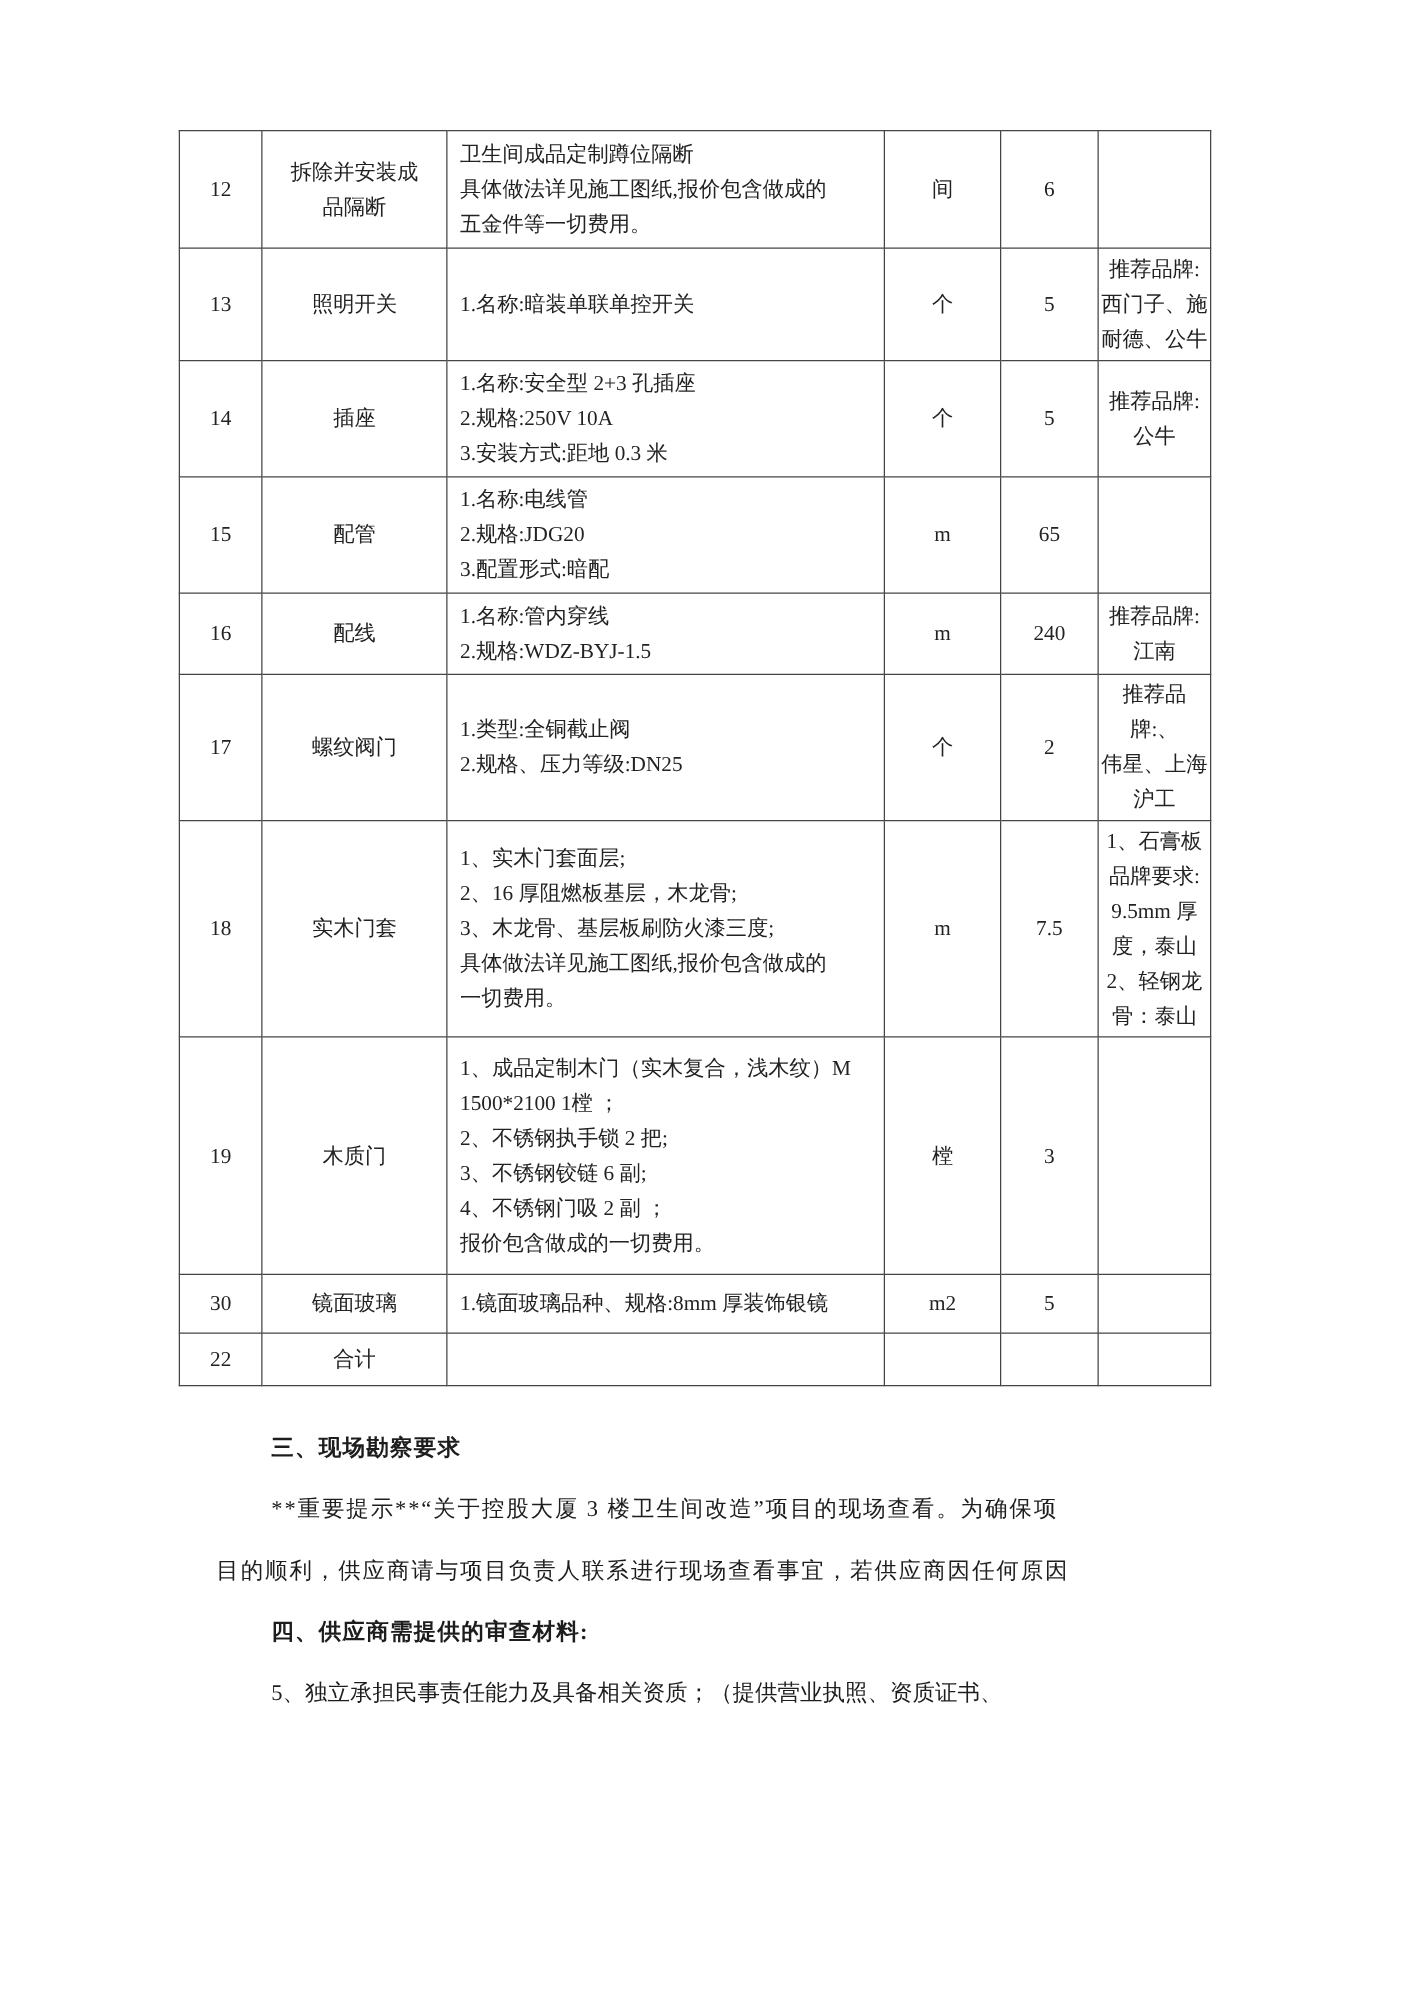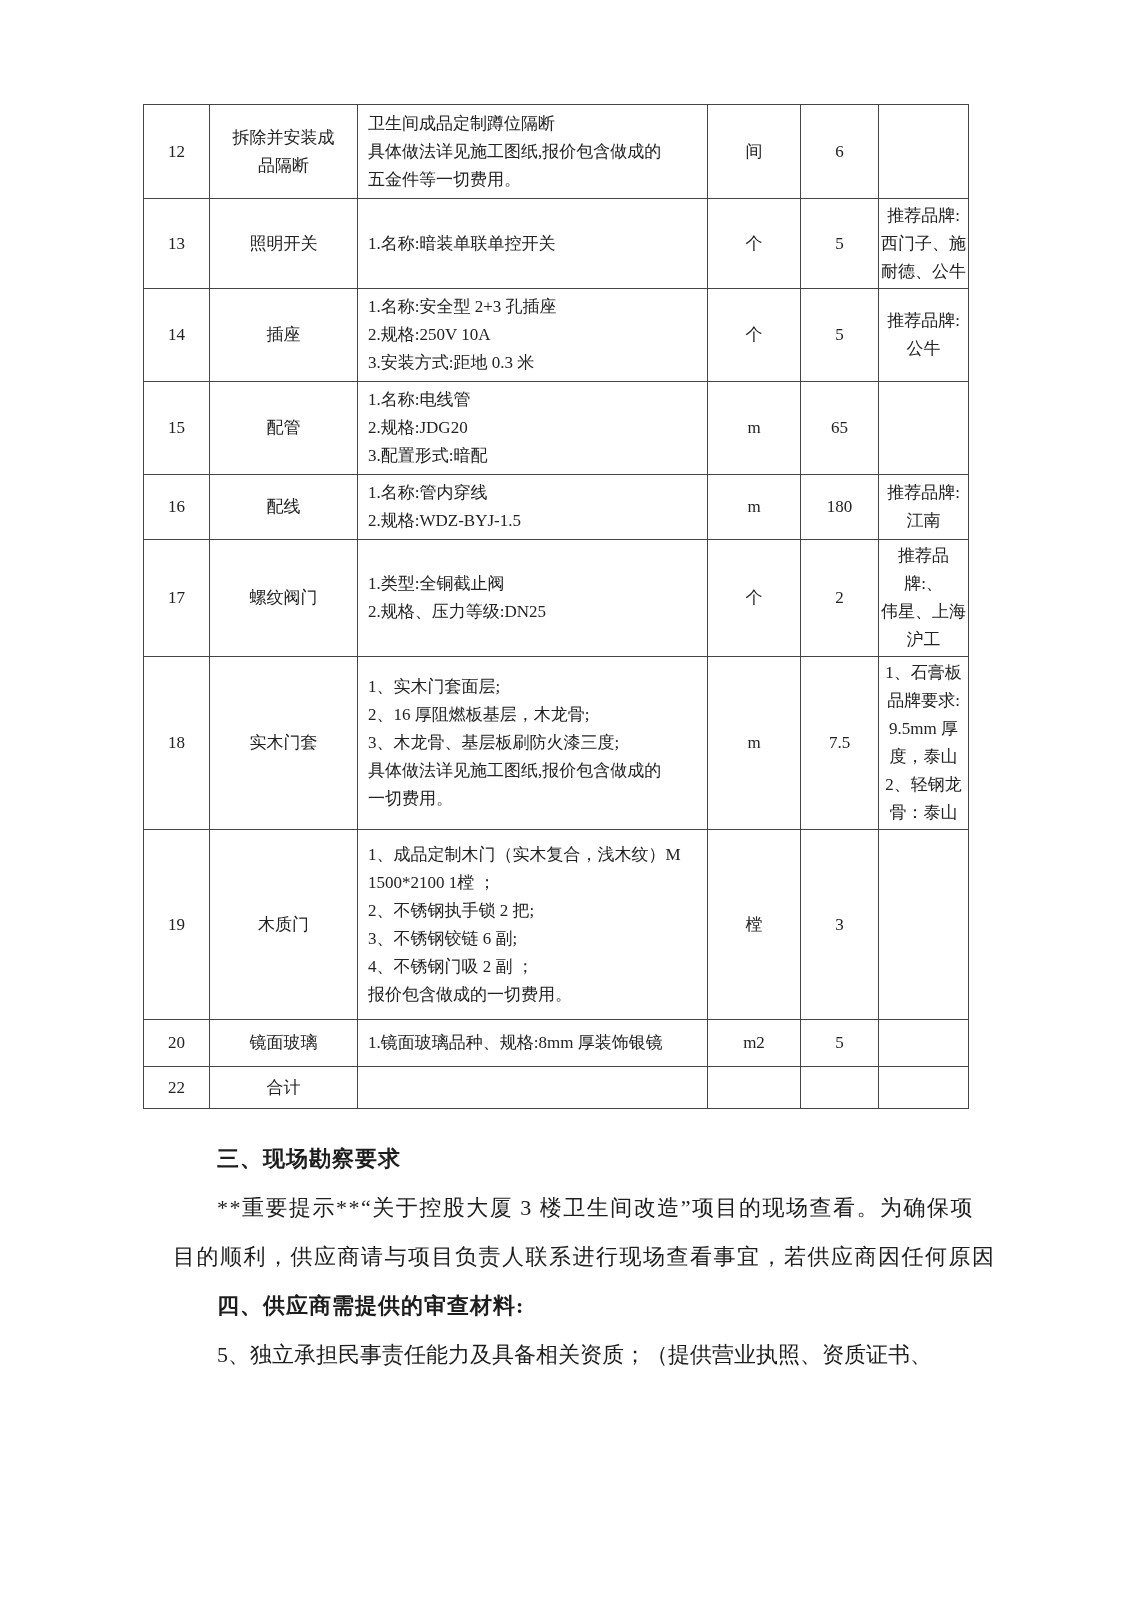--- a/index.html
+++ b/index.html
@@ -116,7 +116,7 @@
         <td class="cell-desc">1.名称:管内穿线
 2.规格:WDZ-BYJ-1.5</td>
         <td class="cell-unit">m</td>
-        <td class="cell-qty">180</td>
+        <td class="cell-qty">240</td>
         <td class="cell-brand">推荐品牌:
 江南</td>
       </tr>

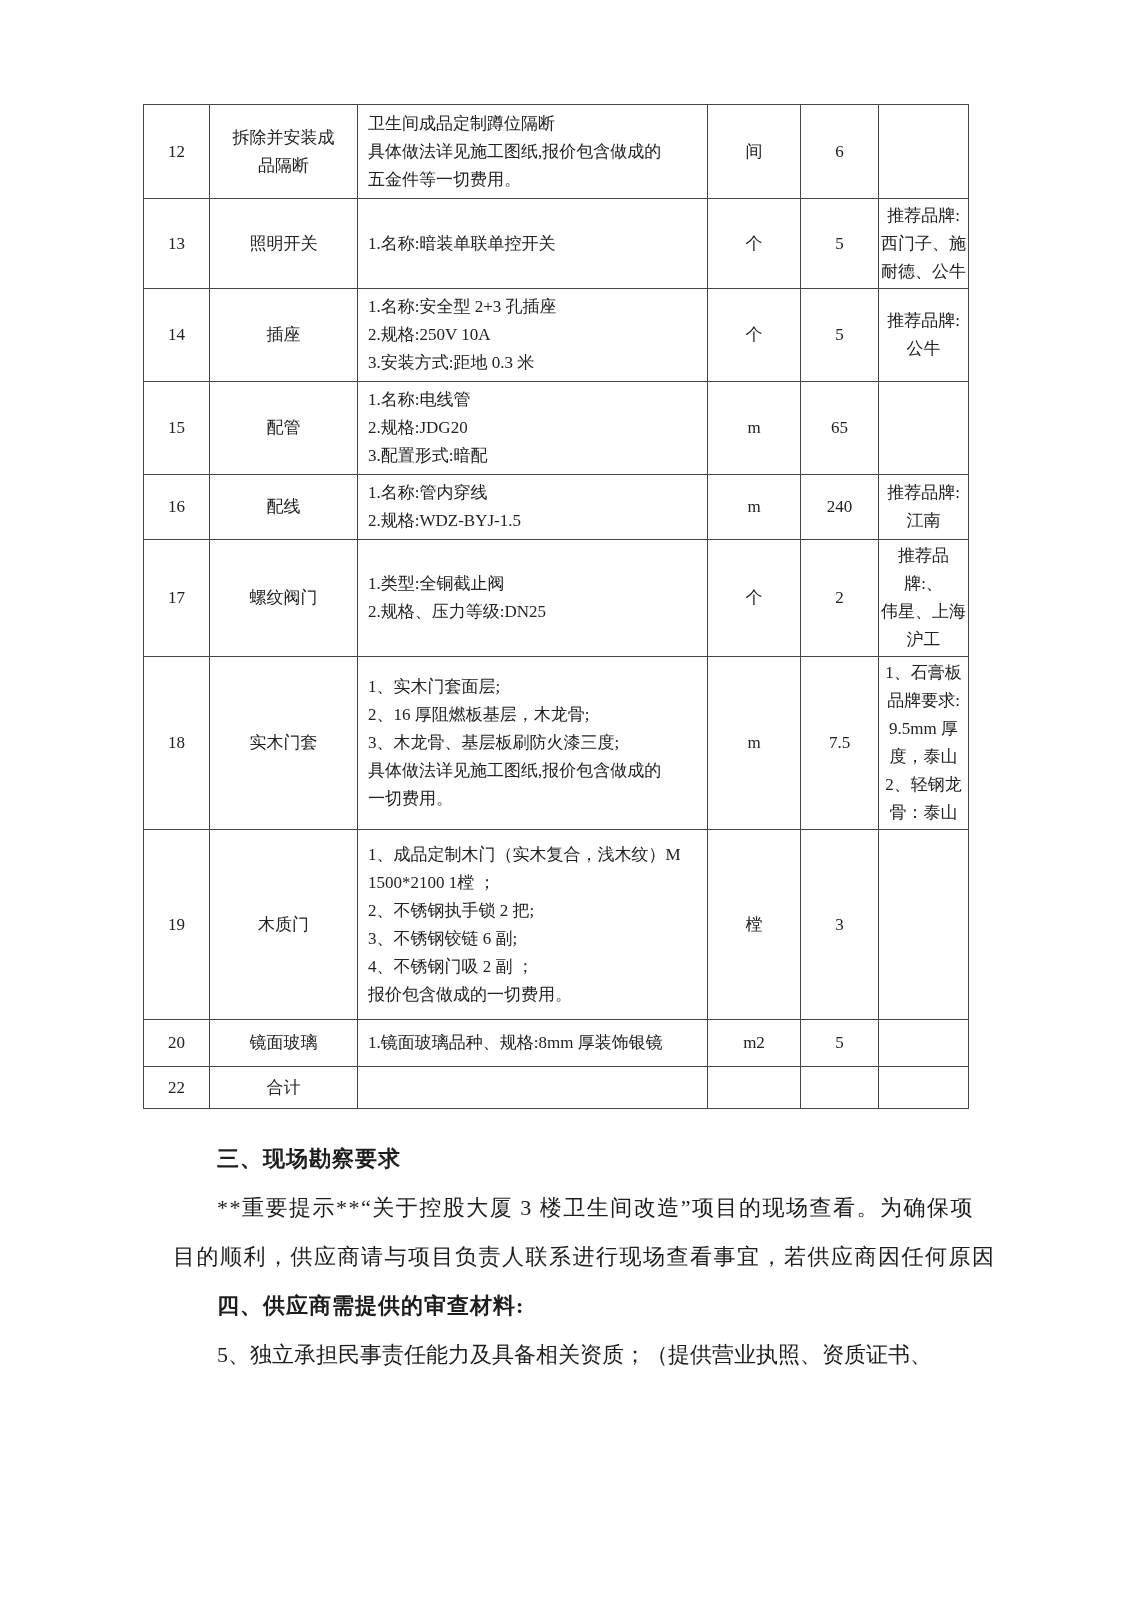--- a/index.html
+++ b/index.html
@@ -162,7 +162,7 @@
         <td class="cell-brand"></td>
       </tr>
       <tr style="height:47px">
-        <td class="cell-no">20</td>
+        <td class="cell-no">30</td>
         <td class="cell-name">镜面玻璃</td>
         <td class="cell-desc">1.镜面玻璃品种、规格:8mm 厚装饰银镜</td>
         <td class="cell-unit">m2</td>

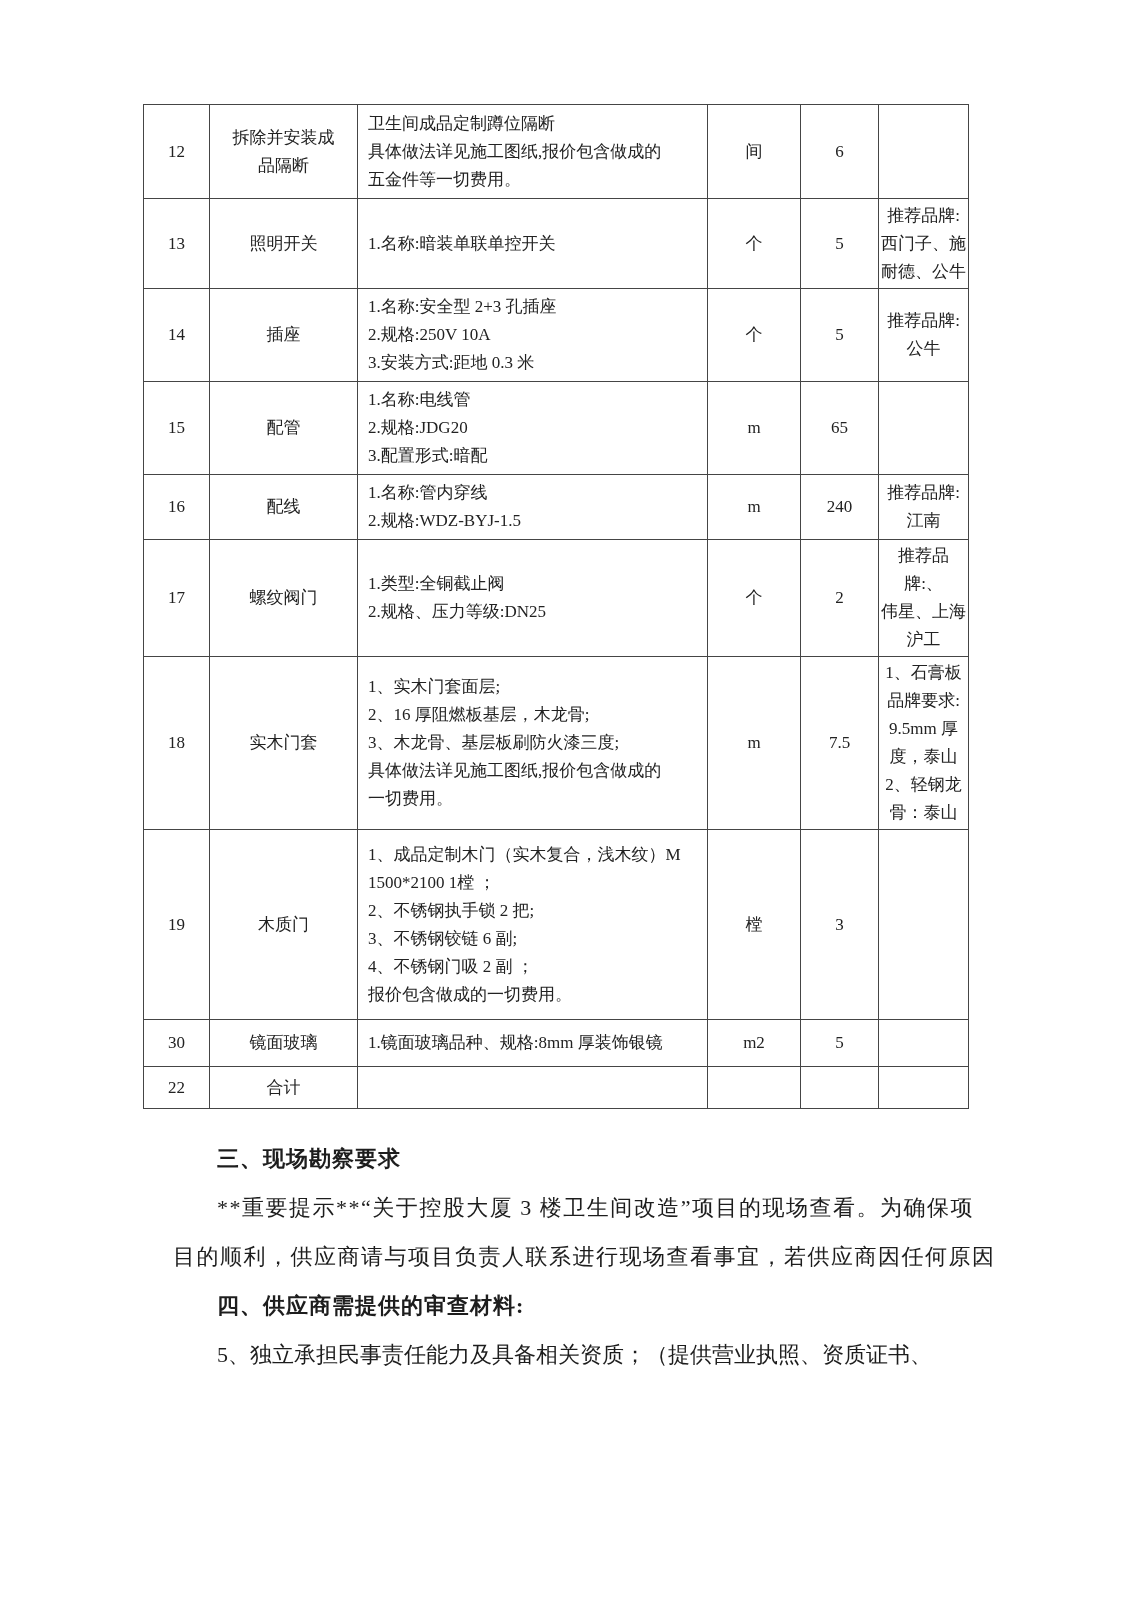--- a/index.html
+++ b/index.html
@@ -44,7 +44,7 @@
     left: 173px;
     top: 1134px;
     width: 800px;
-    font-size: 22px;
+    font-size: 18px;
     line-height: 49px;
     color: #1d1d1d;
   }

